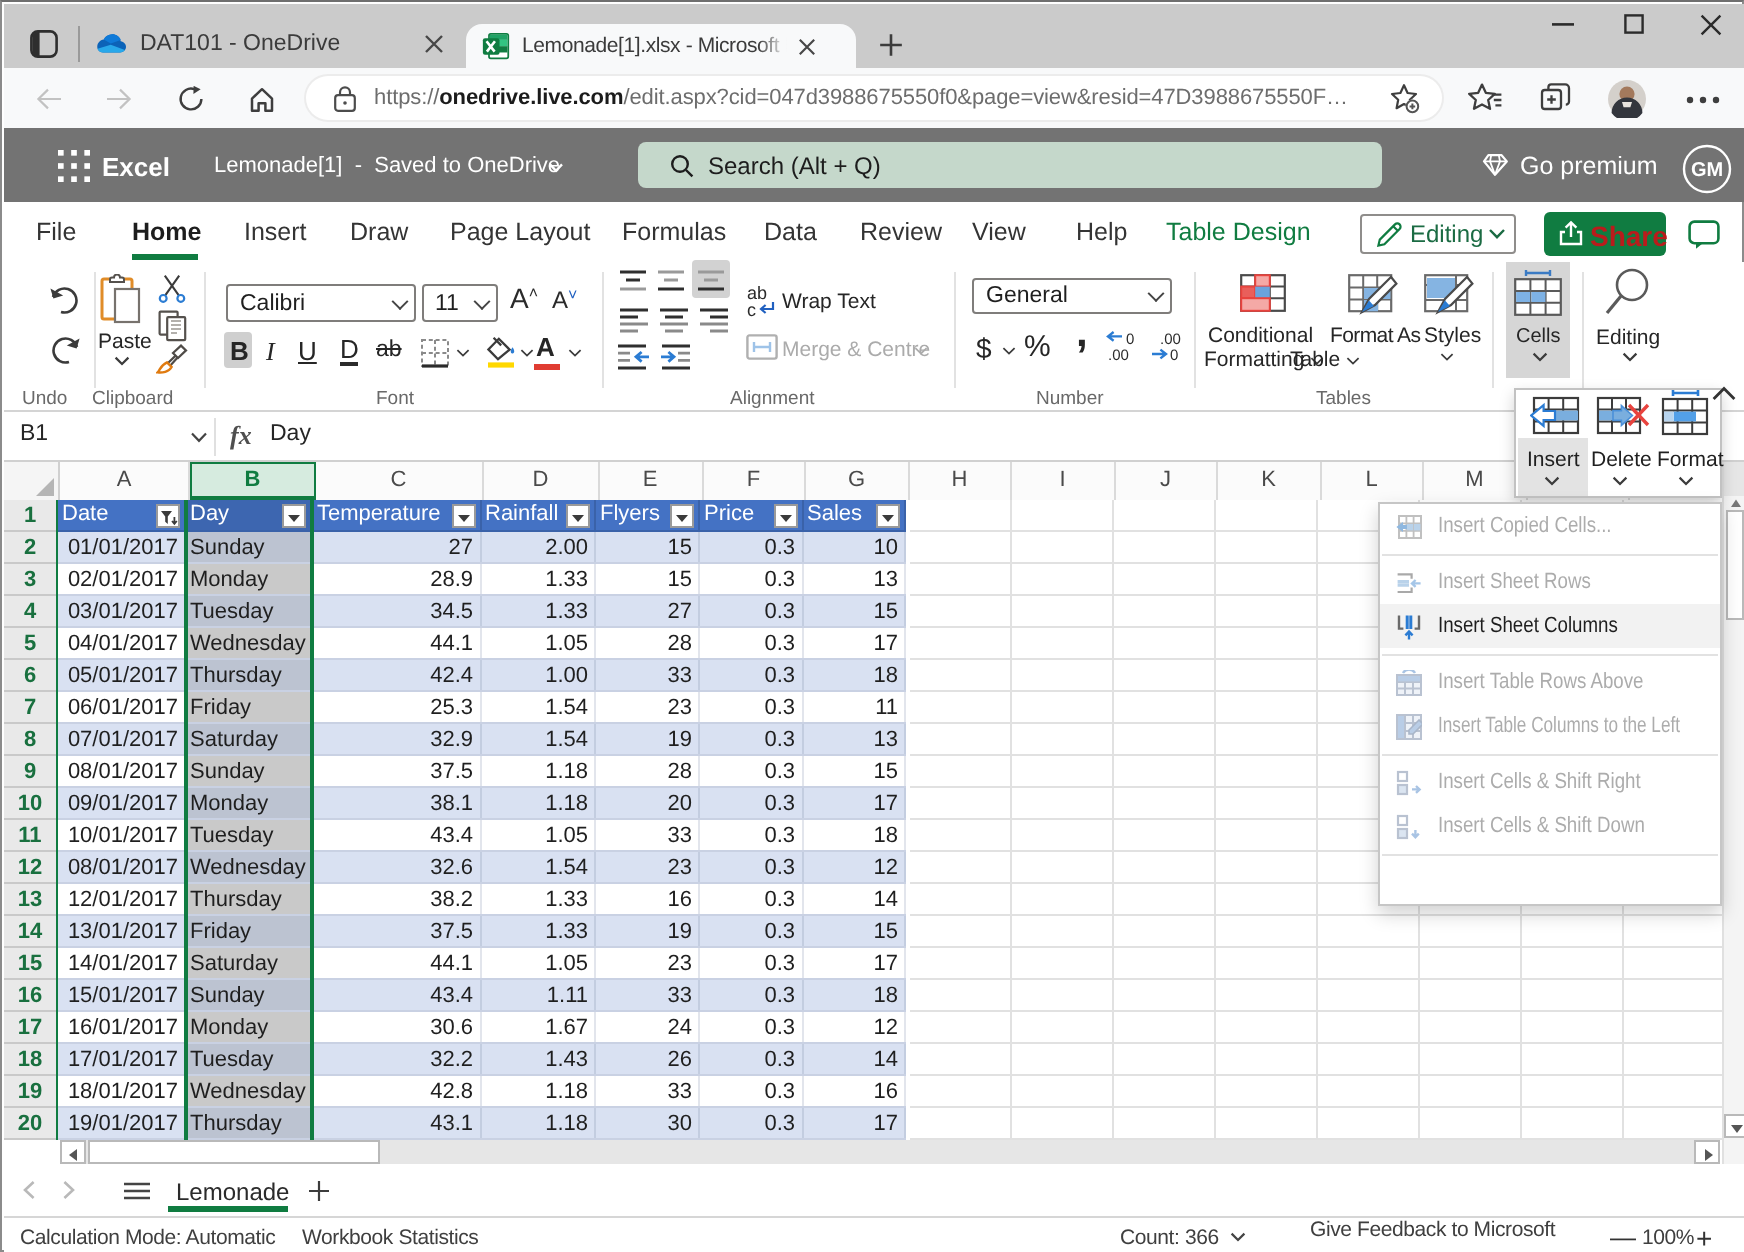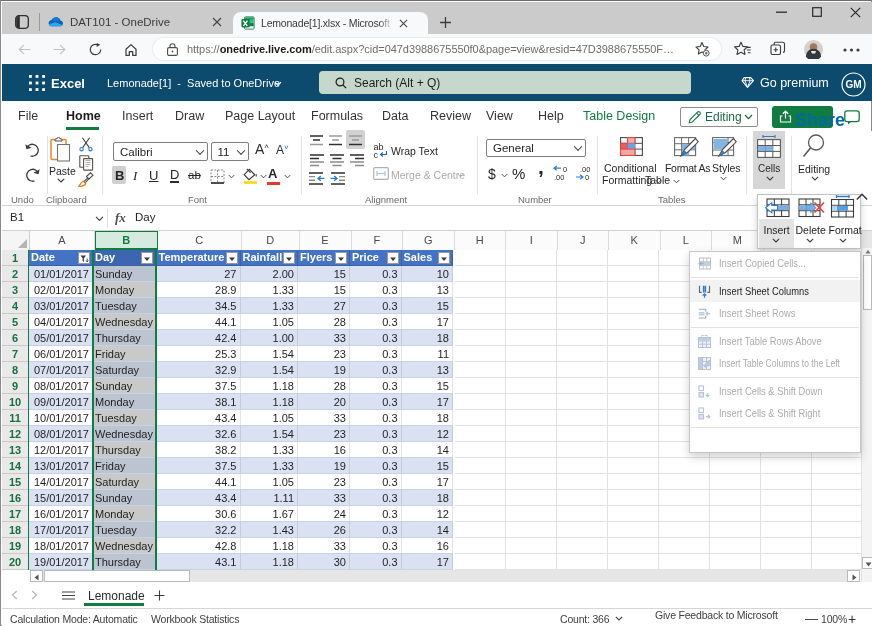--- a/index.html
+++ b/index.html
@@ -21,7 +21,7 @@
 #urltext b { color:#1b1b1b; font-weight:bold; }
 
 
-#greenbar { position:absolute; left:1px; top:63px; width:870px; height:37px; background:#0c4a6e; color:#fff; }
+#greenbar { position:absolute; left:1px; top:63px; width:870px; height:37px; background:#737373; color:#fff; }
 #searchbox { position:absolute; left:317px; top:7px; width:372px; height:23px; background:#c5d8cb; border-radius:4px; color:#1d1d1d; font-size:12px; }
 
 

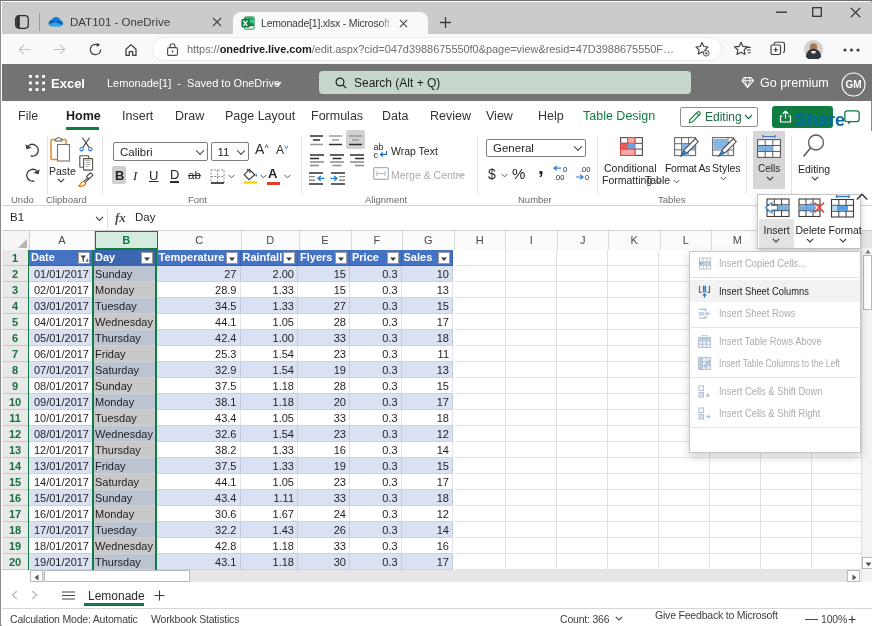--- a/index.html
+++ b/index.html
@@ -247,7 +247,7 @@
         <path d="M6.5 8.5 V1.5 M3.8 3.8 L6.5 1.2 L9.2 3.8" fill="none" stroke="#fff" stroke-width="1.2"></path>
         <path d="M3.5 6 H1.5 V12 H11.5 V6 H9.5" fill="none" stroke="#fff" stroke-width="1.2"></path>
       </svg>
-  <div class="abs" style="left:793px;top:9px;color:#0369a1;font-size:18px;font-weight:bold">Share</div>
+  <div class="abs" style="left:793px;top:9px;color:#b91c1c;font-size:14px;font-weight:bold">Share</div>
   <svg class="abs" style="left:842px;top:8.5px" width="16" height="15" viewBox="0 0 16 15">
         <rect x="0.8" y="0.8" width="14.4" height="10.8" rx="2.4" fill="none" stroke="#107c41" stroke-width="1.3"></rect>
         <path d="M4 11.6 v2.8 l3.4-2.8z" fill="#107c41"></path>

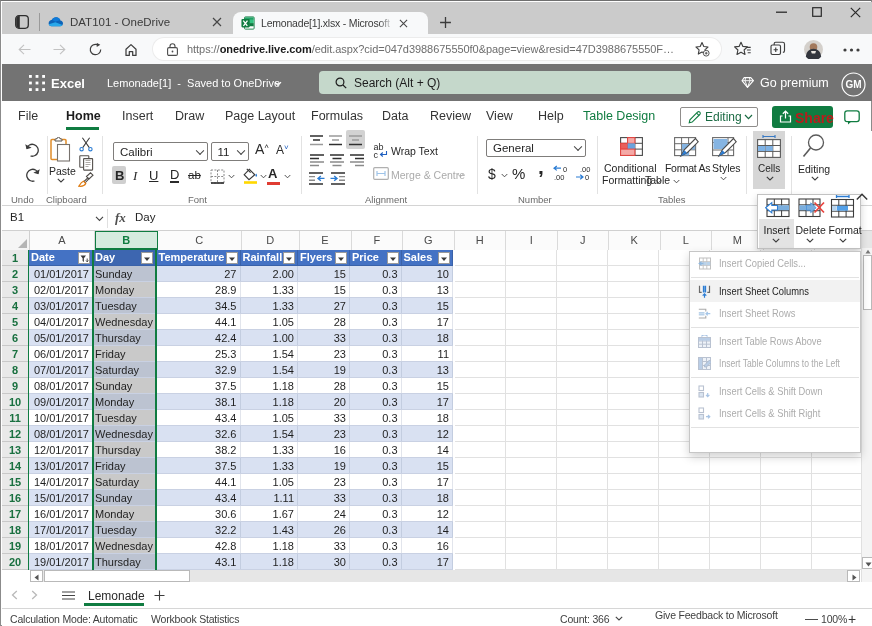--- a/index.html
+++ b/index.html
@@ -56,7 +56,7 @@
 #tbl tr.b td.sel { background:#bcc3d1; }
 #tbl tr.w td.sel { background:#c9c9c9; }
 #tbl tr.h td.sel, #tbl tr.b td.sel, #tbl tr.w td.sel { border-left:2px solid #107c41; border-right:2px solid #107c41; padding-left:1px; }
-#tbl tr.h td { background:#4472c4; color:#fff; font-weight:bold; border-right-color:#3a62a9; border-bottom-color:#3a62a9; position:relative; }
+#tbl tr.h td { background:#4472c4; color:#fff; font-weight:normal; border-right-color:#3a62a9; border-bottom-color:#3a62a9; position:relative; }
 #tbl tr.h td.sel { background:#3d66b0; }
 .fbtn { position:absolute; right:2px; top:2px; width:12px; height:12px; background:#fff; border:1px solid #9a9a9a; }
 .fbtn svg { margin:2px auto 0; }

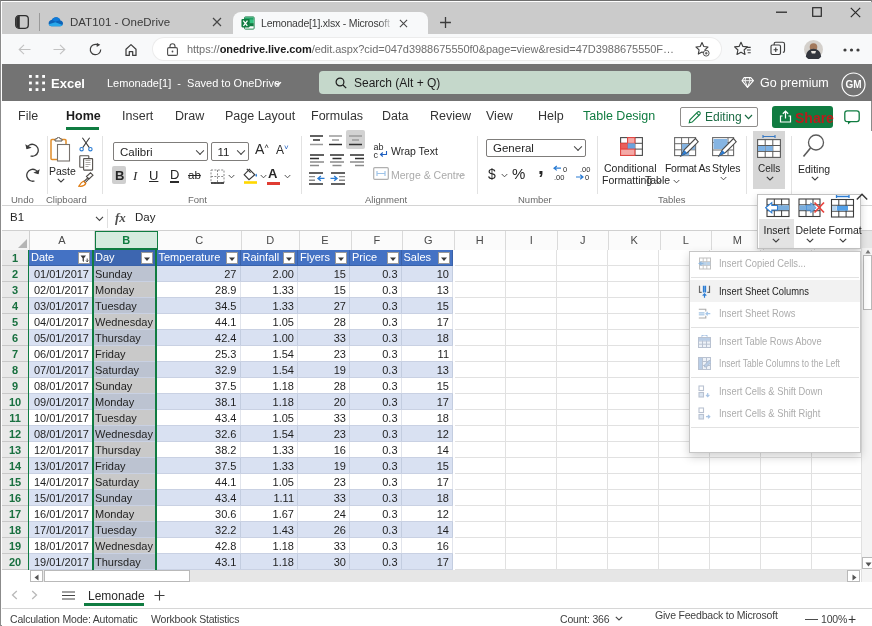--- a/index.html
+++ b/index.html
@@ -860,6 +860,15 @@
     <div class="mtext">Insert Copied Cells...</div>
   </div>
   <div class="msep"></div>
+  <div class="mi">
+    <svg class="mic" viewBox="0 0 13 13">
+          <path d="M0.8 2.2 h7 v2.2" fill="none" stroke="#a9a9a9" stroke-width="1.1"></path>
+          <path d="M0.8 11 h7 v-2.2" fill="none" stroke="#a9a9a9" stroke-width="1.1"></path>
+          <path d="M0.8 5.8 h5.7 M0.8 7.6 h5.7" stroke="#b9d2ea" stroke-width="1.6"></path>
+          <path d="M12.3 6.7 H8.2 M9.8 5 L8 6.7 l1.8 1.7" stroke="#a5c6e8" stroke-width="1.2" fill="none"></path>
+        </svg>
+    <div class="mtext">Insert Sheet Rows</div>
+  </div>
   <div class="mi on" style="background:#f2f2f2">
     <svg class="mic" viewBox="0 0 13 13">
           <path d="M1.5 0.8 v6.5 h2.2" fill="none" stroke="#6a6a6a" stroke-width="1.2"></path>
@@ -868,15 +877,6 @@
           <path d="M6.5 12.7 V9 M4.7 10.7 L6.5 8.8 l1.8 1.9" stroke="#2b7cd3" stroke-width="1.2" fill="none"></path>
         </svg>
     <div class="mtext">Insert Sheet Columns</div>
-  </div>
-  <div class="mi">
-    <svg class="mic" viewBox="0 0 13 13">
-          <path d="M0.8 2.2 h7 v2.2" fill="none" stroke="#a9a9a9" stroke-width="1.1"></path>
-          <path d="M0.8 11 h7 v-2.2" fill="none" stroke="#a9a9a9" stroke-width="1.1"></path>
-          <path d="M0.8 5.8 h5.7 M0.8 7.6 h5.7" stroke="#b9d2ea" stroke-width="1.6"></path>
-          <path d="M12.3 6.7 H8.2 M9.8 5 L8 6.7 l1.8 1.7" stroke="#a5c6e8" stroke-width="1.2" fill="none"></path>
-        </svg>
-    <div class="mtext">Insert Sheet Rows</div>
   </div>
   <div class="msep"></div>
   <div class="mi">

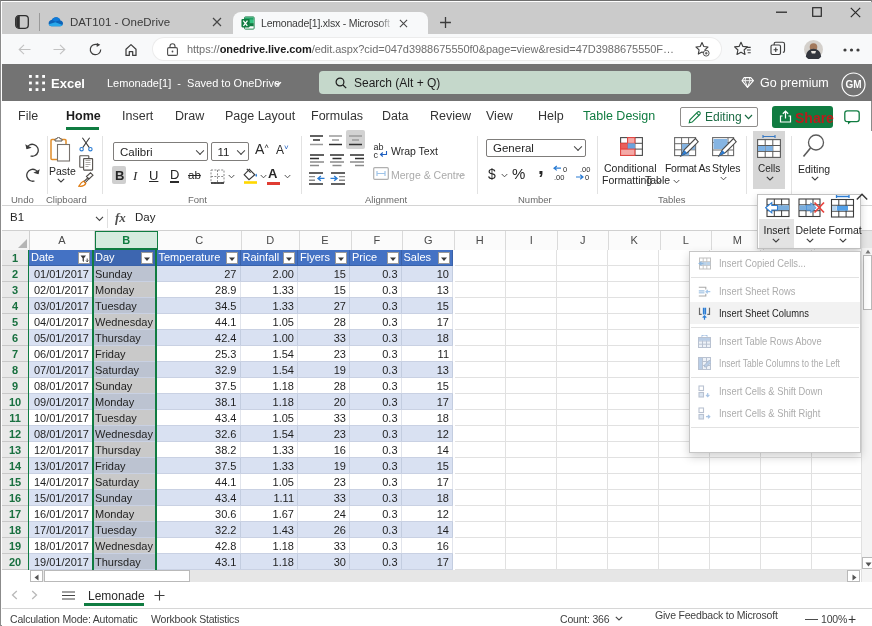--- a/index.html
+++ b/index.html
@@ -902,17 +902,17 @@
     <svg class="mic" viewBox="0 0 13 13">
           <rect x="1" y="1" width="4.5" height="4.5" fill="none" stroke="#b9c2d1" stroke-width="1.1"></rect>
           <rect x="1" y="7.5" width="4.5" height="4.5" fill="#dbe5f1" stroke="#b9c2d1" stroke-width="1.1"></rect>
-          <path d="M9.7 8 v3.5 M8 9.8 l1.7 1.8 1.7-1.8" stroke="#a9c4e4" stroke-width="1.2" fill="none"></path>
-        </svg>
-    <div class="mtext">Insert Cells &amp; Shift Down</div>
+          <path d="M8 9.7 h3.5 M10 8 l1.8 1.7 -1.8 1.7" stroke="#a9c4e4" stroke-width="1.2" fill="none"></path>
+        </svg>
+    <div class="mtext">Insert Cells &amp; Shift Right</div>
   </div>
   <div class="mi">
     <svg class="mic" viewBox="0 0 13 13">
           <rect x="1" y="1" width="4.5" height="4.5" fill="none" stroke="#b9c2d1" stroke-width="1.1"></rect>
           <rect x="1" y="7.5" width="4.5" height="4.5" fill="#dbe5f1" stroke="#b9c2d1" stroke-width="1.1"></rect>
-          <path d="M8 9.7 h3.5 M10 8 l1.8 1.7 -1.8 1.7" stroke="#a9c4e4" stroke-width="1.2" fill="none"></path>
-        </svg>
-    <div class="mtext">Insert Cells &amp; Shift Right</div>
+          <path d="M9.7 8 v3.5 M8 9.8 l1.7 1.8 1.7-1.8" stroke="#a9c4e4" stroke-width="1.2" fill="none"></path>
+        </svg>
+    <div class="mtext">Insert Cells &amp; Shift Down</div>
   </div>
   <div class="msep"></div>
 </div>

